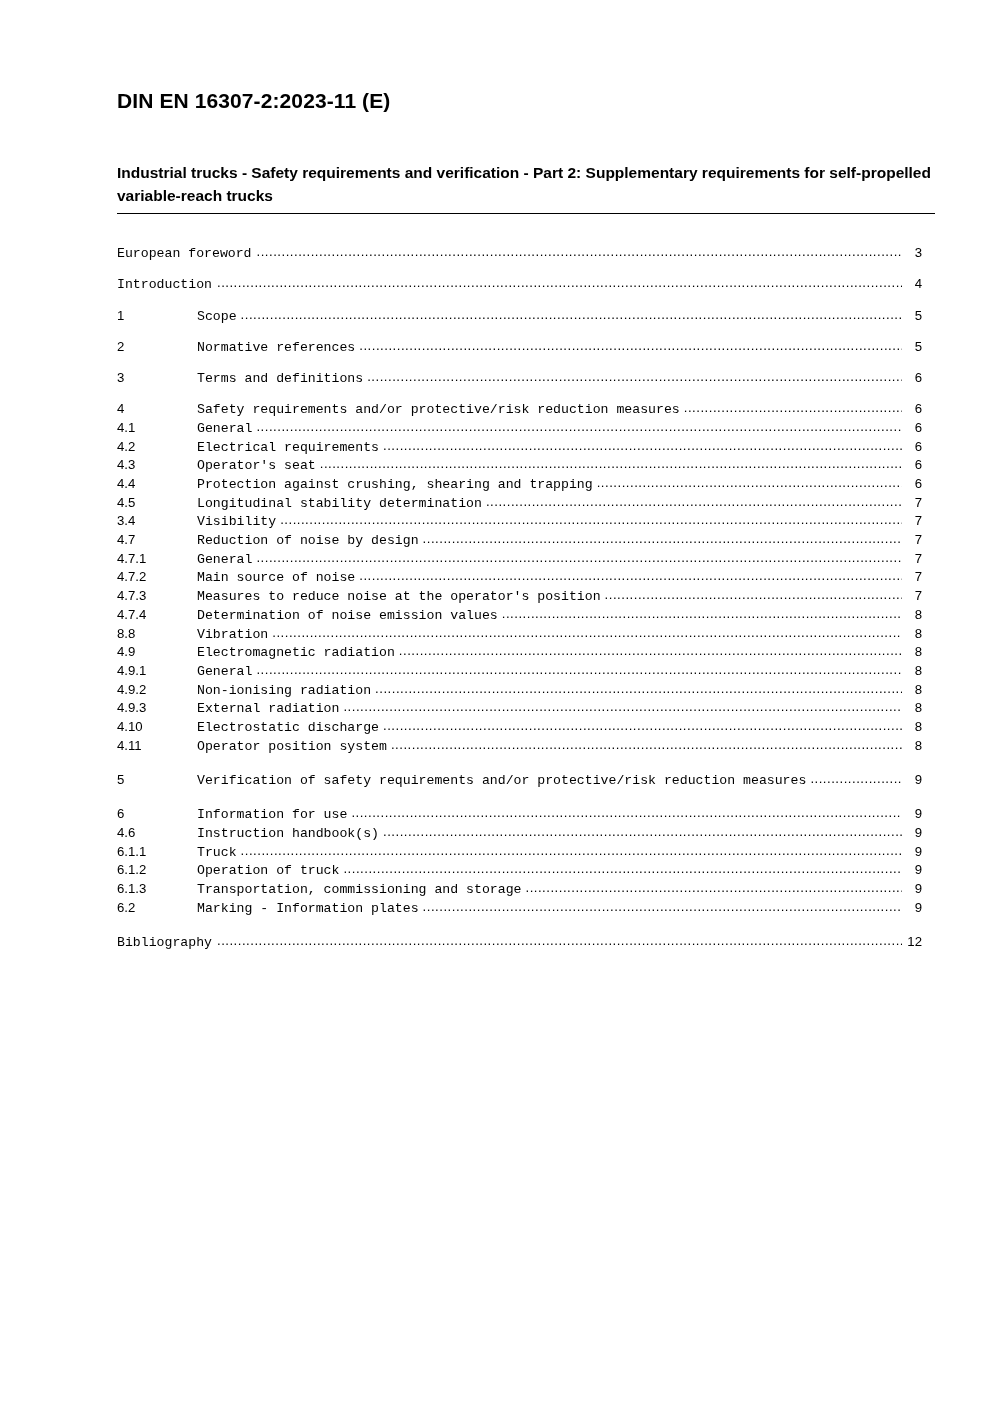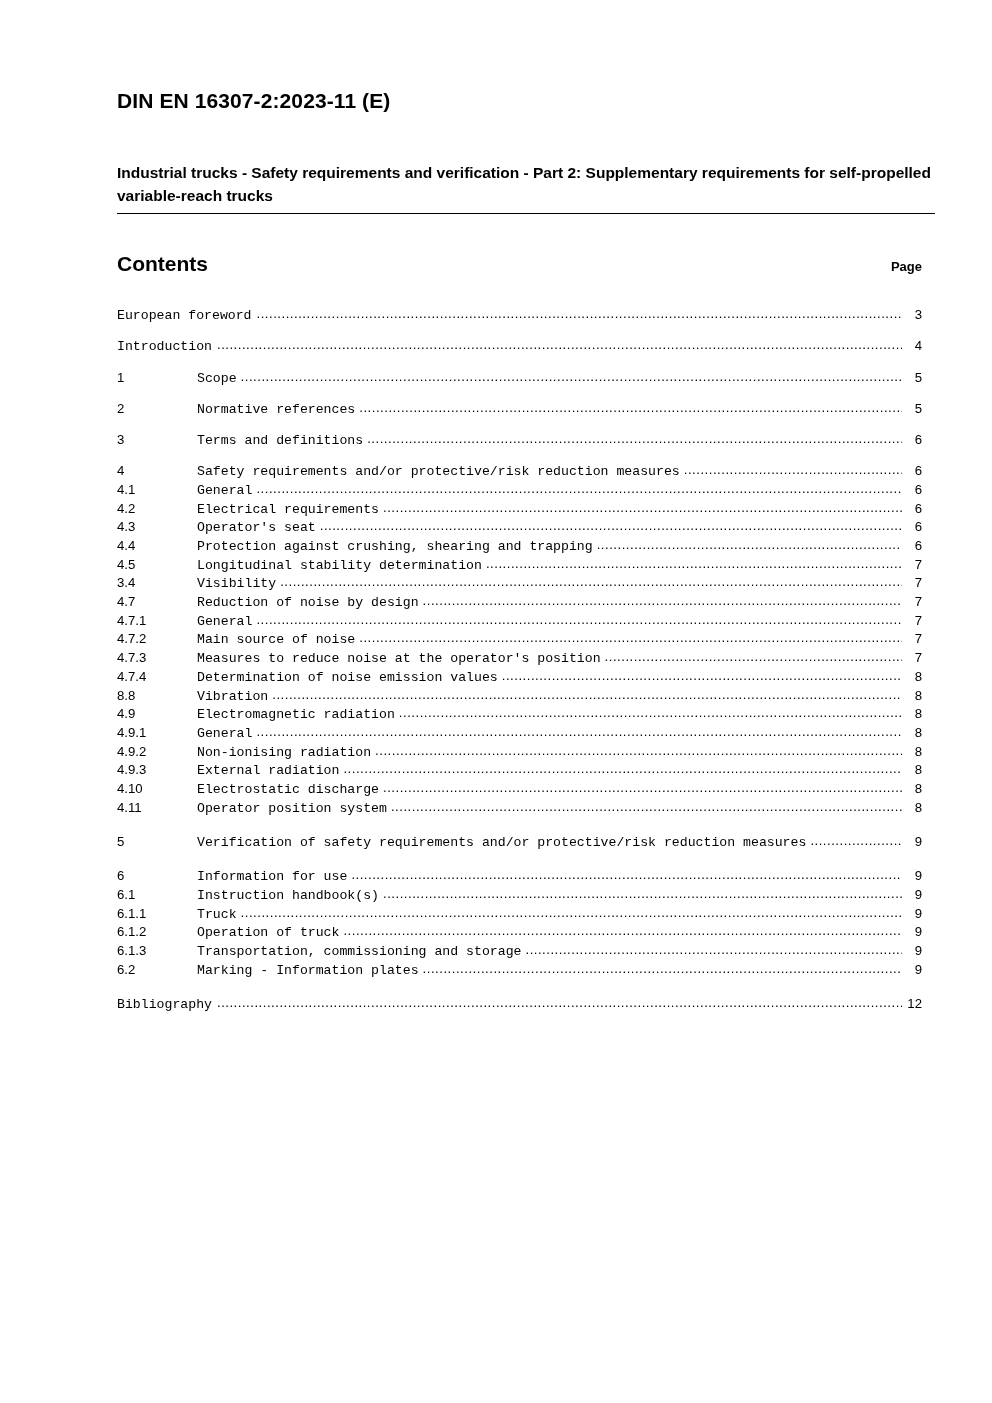--- a/index.html
+++ b/index.html
@@ -121,10 +121,6 @@
 
     <div class="doc-title">Industrial trucks - Safety requirements and verification - Part 2: Supplementary requirements for self-propelled variable-reach trucks</div>
 
-    <div class="contents-head">
-      <div class="contents-title">Contents</div>
-      <div class="page-label">Page</div>
-    </div>
 
     <div class="toc" id="toc">
         <div class="toc-row loose-sm nonum">

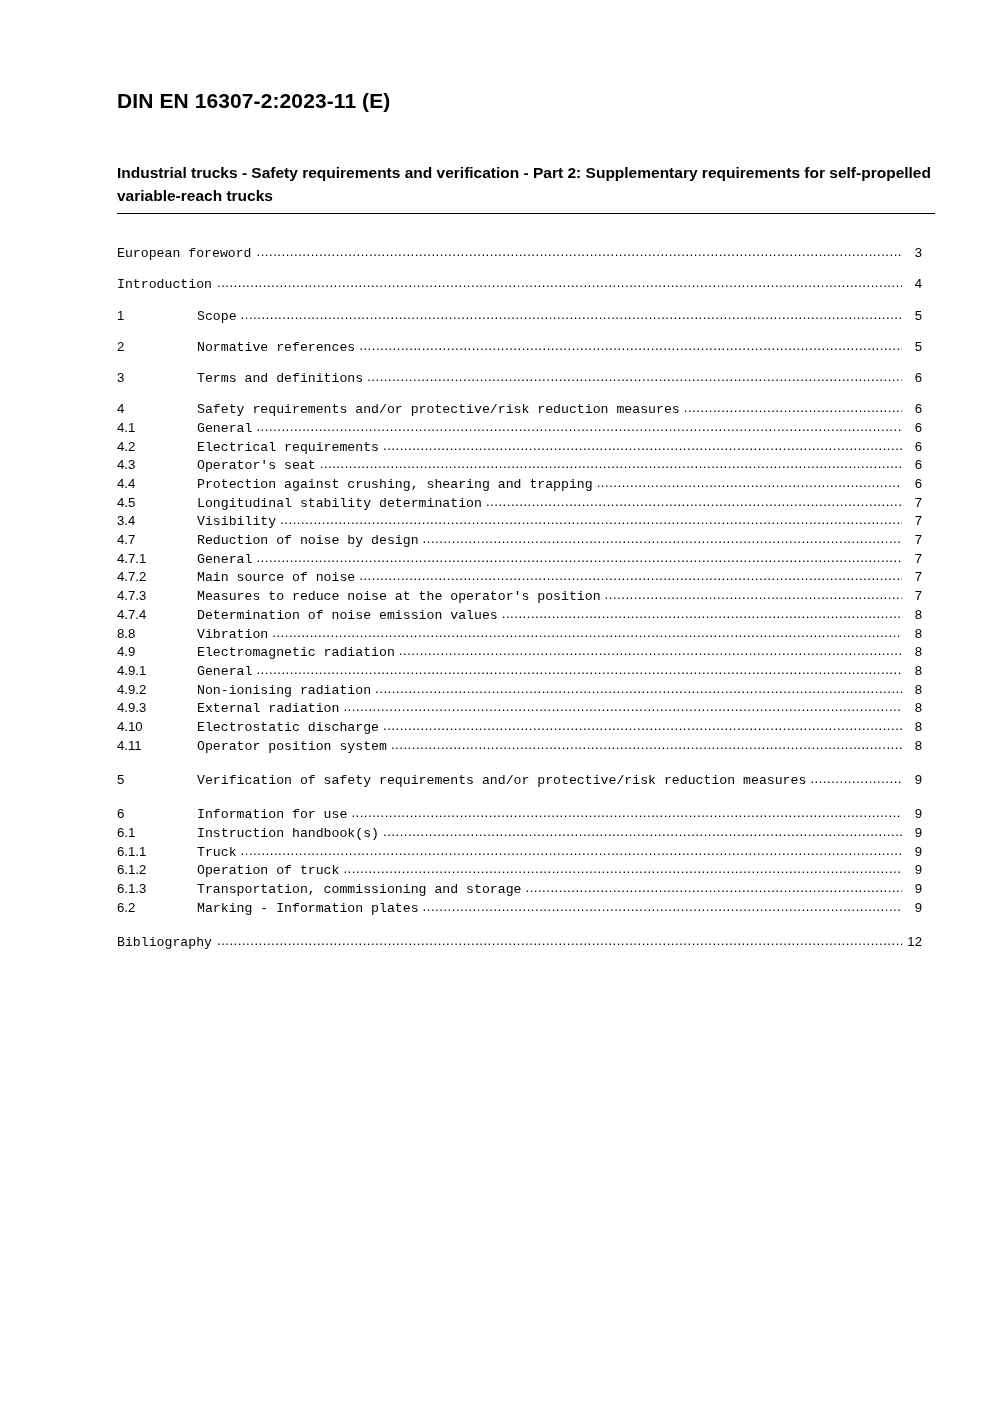--- a/index.html
+++ b/index.html
@@ -278,7 +278,7 @@
           <span class="pg">9</span>
         </div>
         <div class="toc-row tight">
-          <span class="num">6.1</span>
+          <span class="num">4.6</span>
           <span class="lbl">Instruction handbook(s)</span>
           <span class="dots"></span>
           <span class="pg">9</span>

